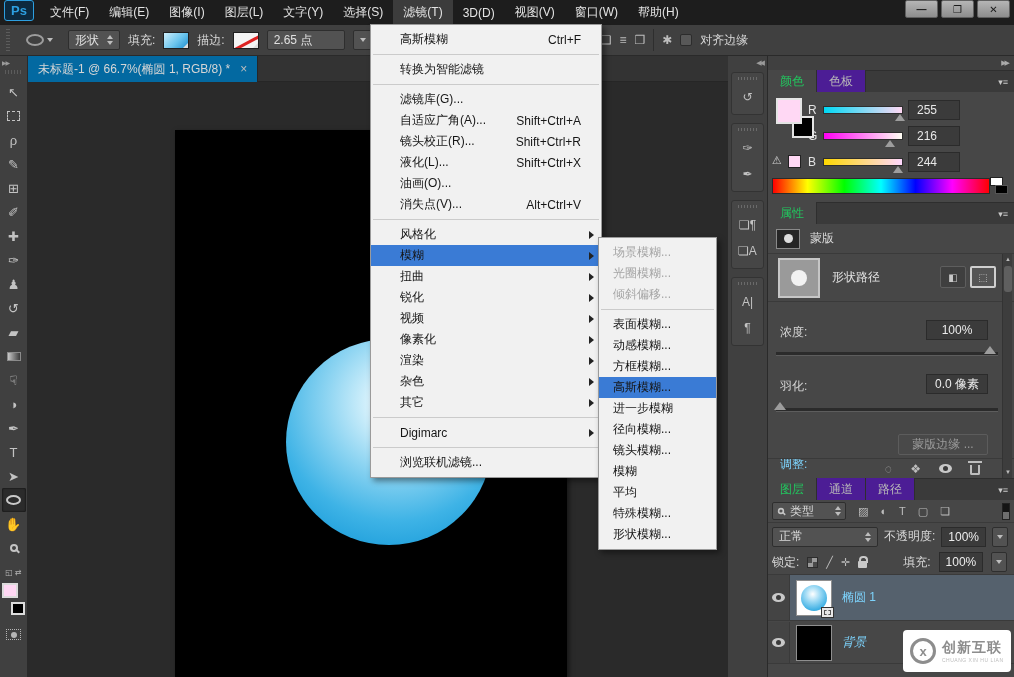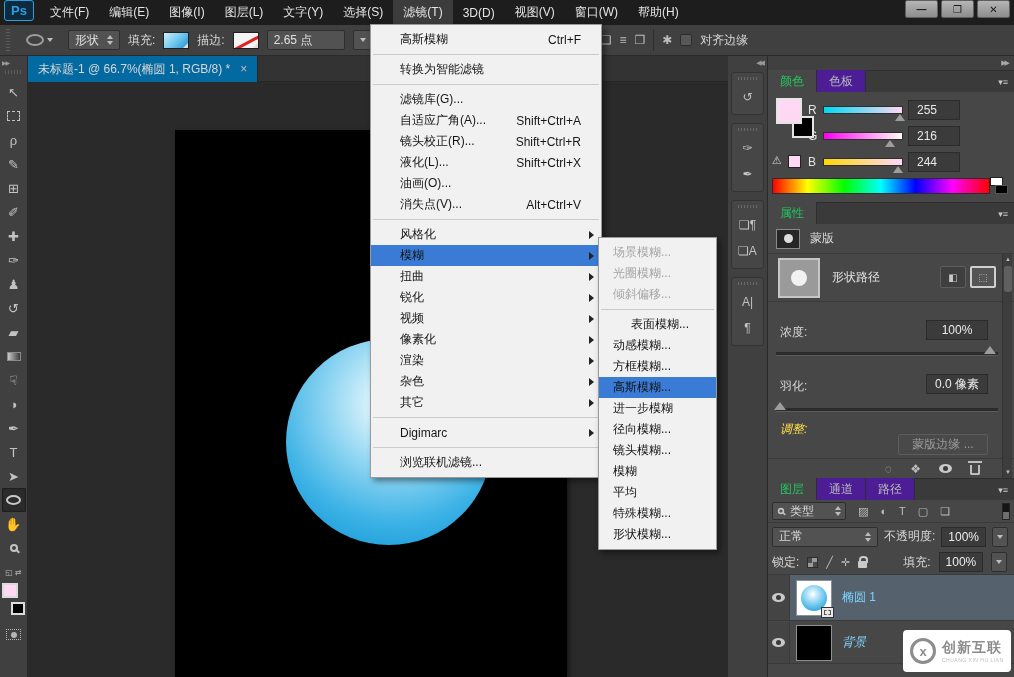--- a/index.html
+++ b/index.html
@@ -591,7 +591,7 @@
       <span>倾斜偏移...</span>
     </div>
   <div class="msep"></div>
-  <div class="mi" style="padding-left:32px;">
+  <div class="mi" style="padding-left:14px;">
       <span>表面模糊...</span>
     </div>
   <div class="mi" style="padding-left:14px;">

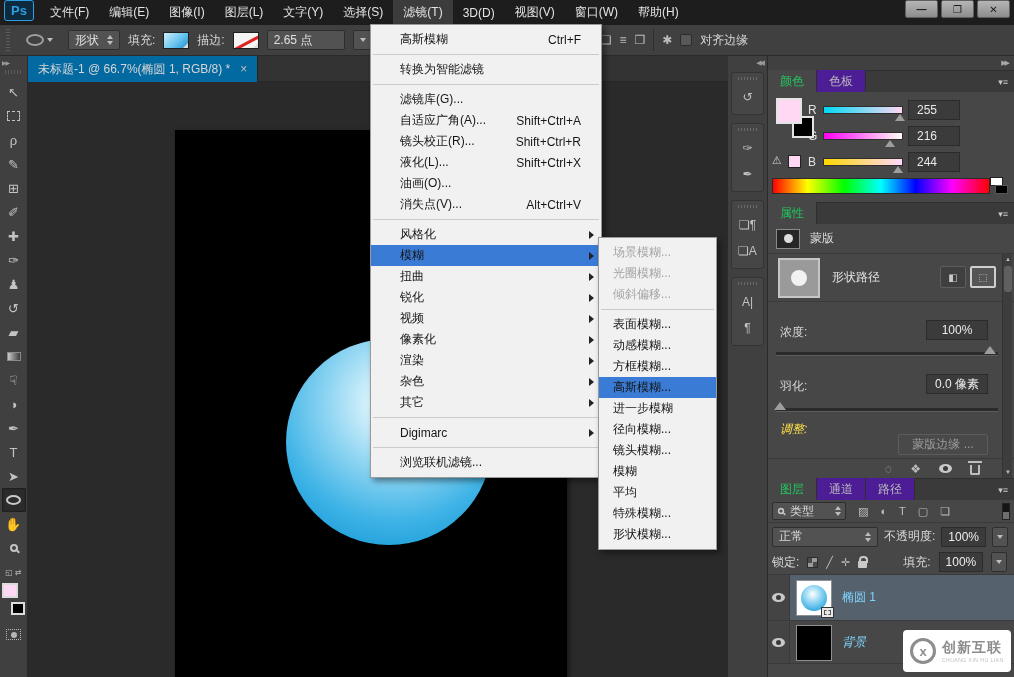--- a/index.html
+++ b/index.html
@@ -413,7 +413,7 @@
     </div>
   </div>
   <div>
-    <span class="prop-label" style="top:365px; color:#fde047;font-style:italic;">调整:</span>
+    <span class="prop-label" style="top:400px; color:#7dd3fc;">调整:</span>
     <div class="disabled-btn" style="top:378px;">蒙版边缘 ...</div>
   </div>
   <div id="props-bottom">

